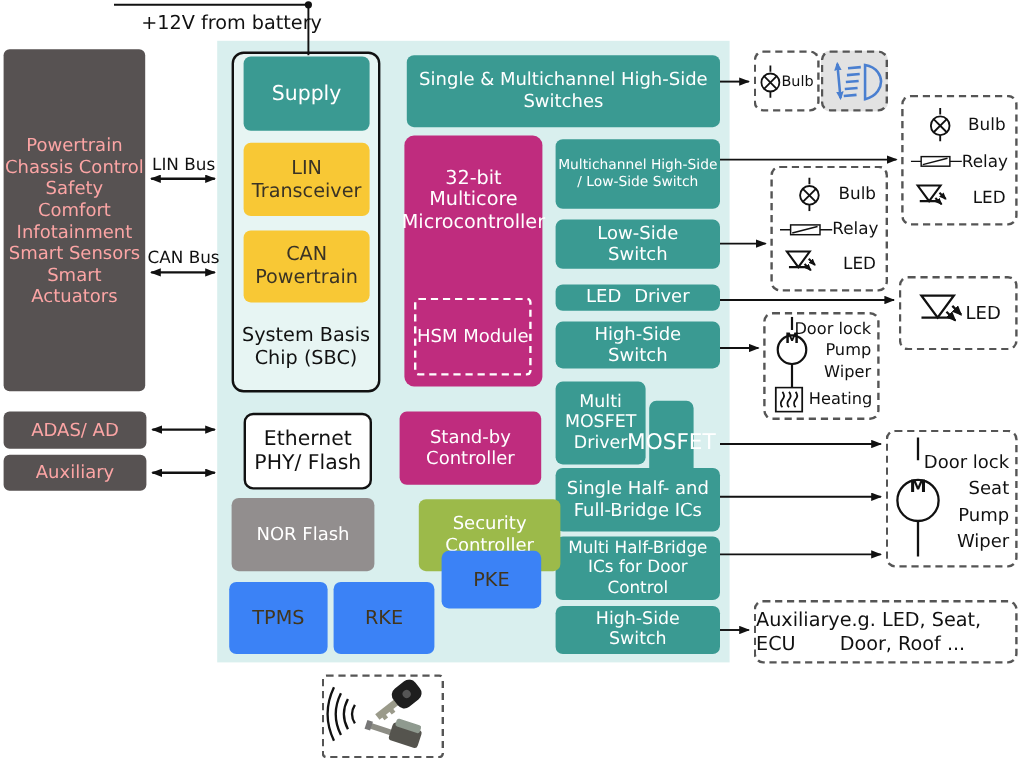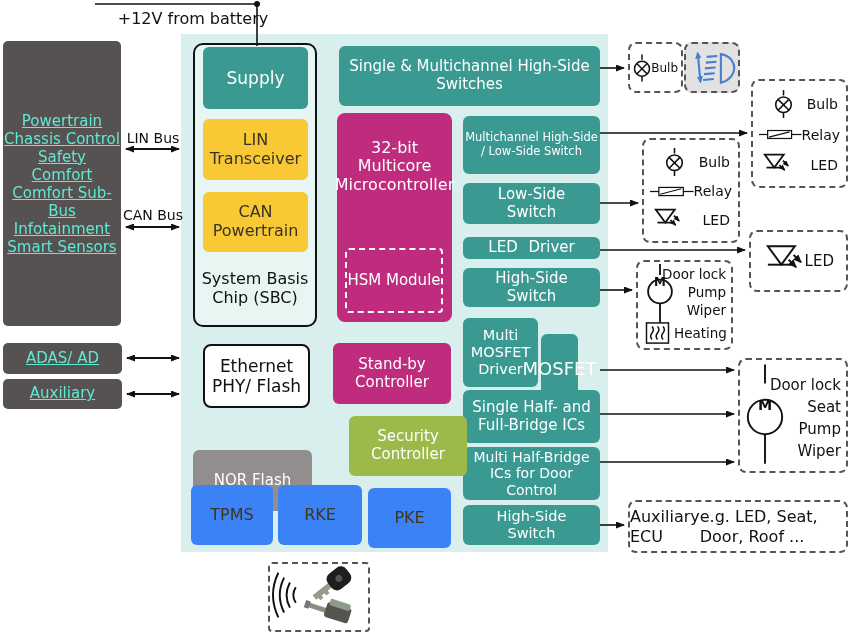--- a/index.html
+++ b/index.html
@@ -13,7 +13,7 @@
   .green{background:#9cba4a;color:#fff;margin-left:16px;}
   .orange{background:#3b82f6;color:#42351c;}
   .grayb{background:#928e8e;color:#fff;}
-  .darkb{background:#575252;color:#5eead4;border-radius:5px;text-decoration:underline;}
+  .darkb{background:#575252;color:#fca5a5;border-radius:5px;}
   .whiteb{background:#fff;color:#111;border:2px solid #111;}
   .dashed{position:absolute;box-sizing:border-box;border:2px dashed #555;border-radius:8px;background:#fff;}
   .panel{position:absolute;background:#d9efee;}

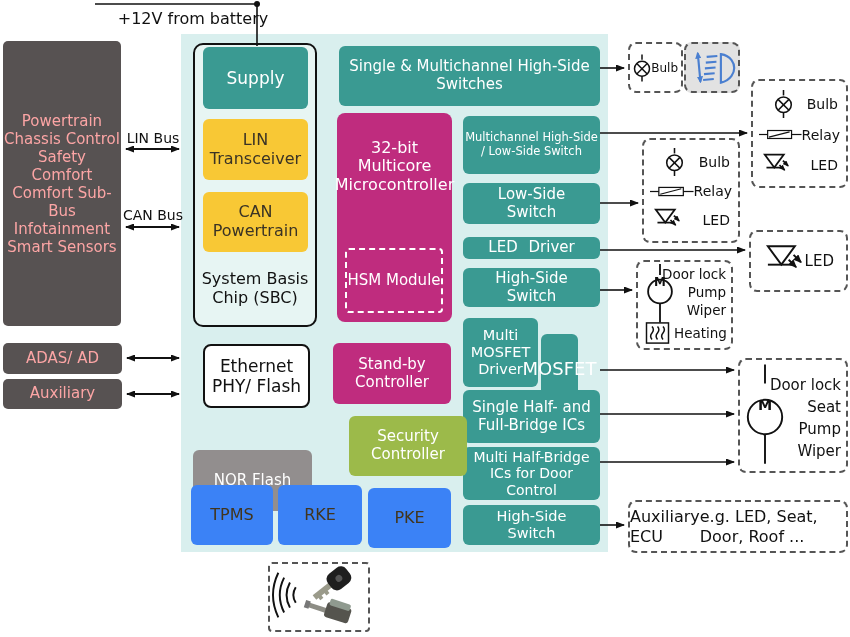--- a/index.html
+++ b/index.html
@@ -53,7 +53,6 @@
       <div style="line-height:18px;">Chassis Control</div>
       <div style="line-height:18px;">Safety</div>
       <div style="line-height:18px;">Comfort</div>
-      <div style="line-height:18px;">Comfort Sub-Bus</div>
       <div style="line-height:18px;">Infotainment</div>
       <div style="line-height:18px;">Smart Sensors</div>
     </div>

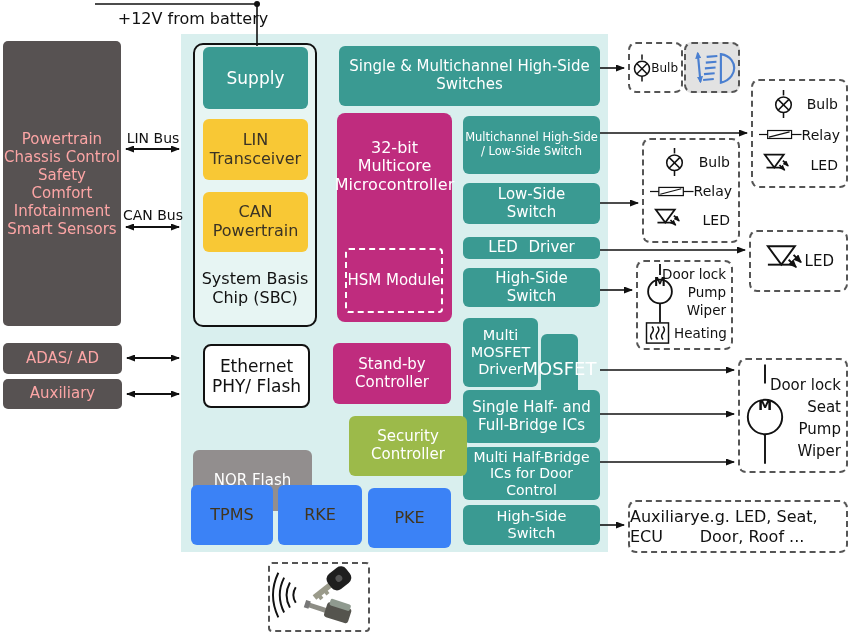--- a/index.html
+++ b/index.html
@@ -55,6 +55,7 @@
       <div style="line-height:18px;">Comfort</div>
       <div style="line-height:18px;">Infotainment</div>
       <div style="line-height:18px;">Smart Sensors</div>
+      <div style="line-height:18px;">Smart Actuators</div>
     </div>
 
     <div class="lbl" style="left:124px;top:130px;width:58px;font-size:14px;">LIN Bus</div>

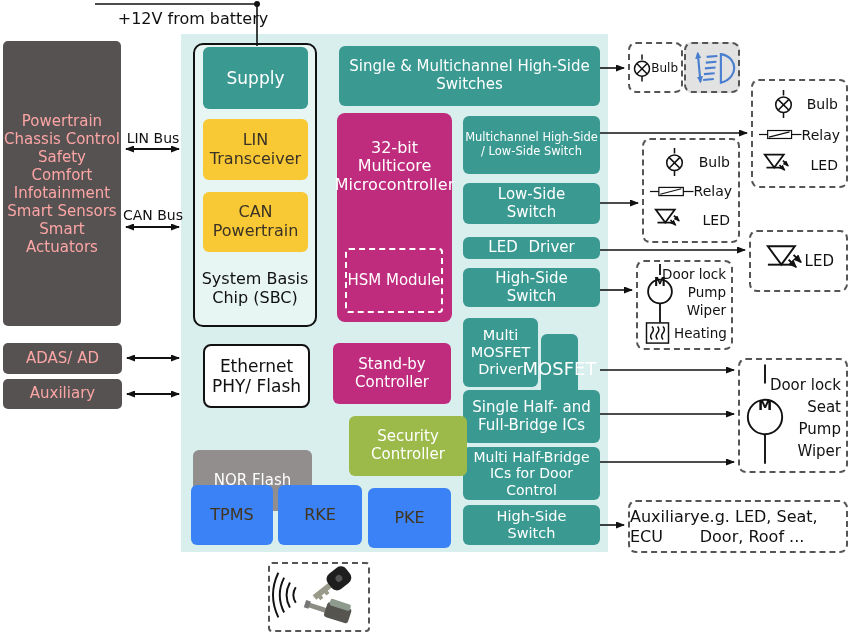--- a/index.html
+++ b/index.html
@@ -97,7 +97,7 @@
 
     <div class="box whiteb" style="left:203px;top:344px;width:107px;height:64px;border-radius:8px;font-size:17px;">Ethernet PHY/ Flash</div>
     <div class="box magenta" style="left:333px;top:343px;width:118px;height:61px;font-size:15px;">Stand-by Controller</div>
-    <div class="box grayb" style="left:193px;top:415px;width:119px;height:61px;font-size:15px;margin-top:35px;">NOR Flash</div>
+    <div class="box grayb" style="left:193px;top:415px;width:119px;height:61px;font-size:15px;">NOR Flash</div>
     <div class="box green" style="left:333px;top:416px;width:118px;height:60px;font-size:15px;">
       <div style="width:80px;">Security Controller</div>
     </div>

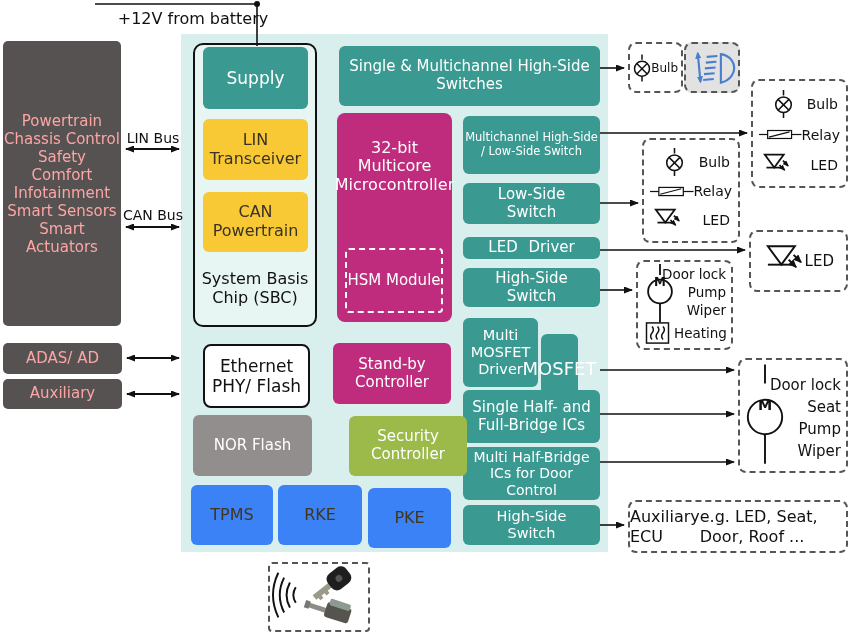--- a/index.html
+++ b/index.html
@@ -103,7 +103,7 @@
     </div>
     <div class="box orange" style="left:191px;top:485px;width:82px;height:60px;font-size:16px;">TPMS</div>
     <div class="box orange" style="left:278px;top:485px;width:84px;height:60px;font-size:16px;">RKE</div>
-    <div class="box orange" style="left:368px;top:488px;width:83px;height:60px;font-size:16px;">PKE</div>
+    <div class="box orange" style="left:368px;top:459px;width:83px;height:48px;font-size:16px;">PKE</div>
 
     <div class="dashed row" style="left:628px;top:42px;width:55px;height:51px;padding:0 3px;">
       <svg width="18" height="30" viewBox="0 0 24 36">

